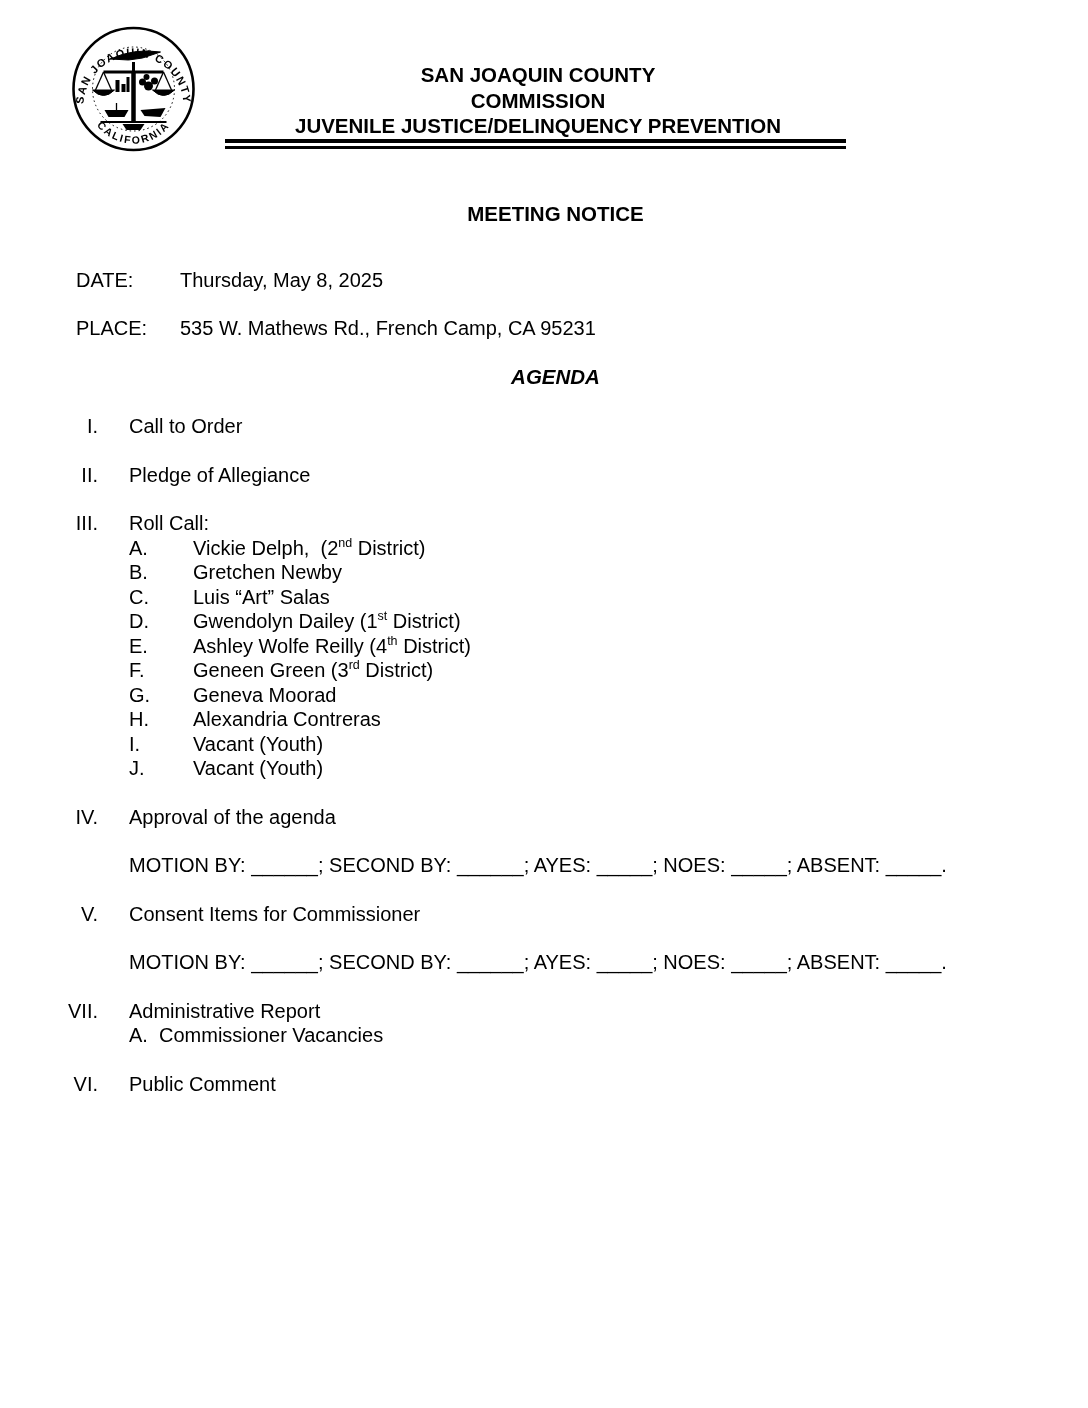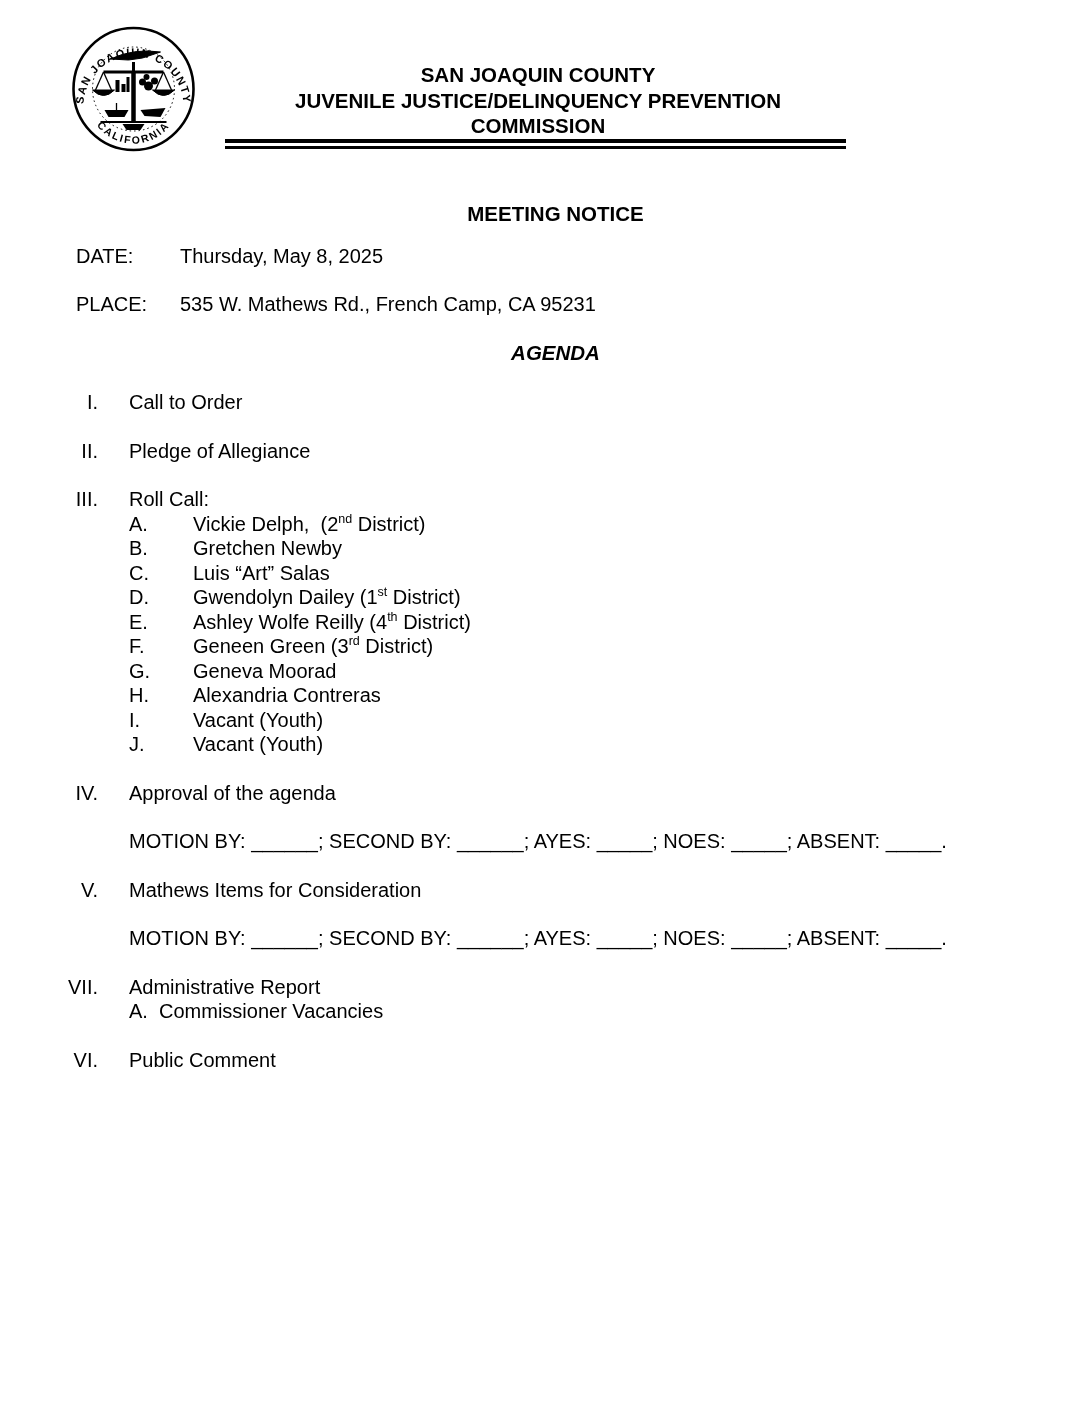--- a/index.html
+++ b/index.html
@@ -87,8 +87,8 @@
 
   <div class="title-block">
     <div>SAN JOAQUIN COUNTY</div>
+    <div>COMMISSION</div>
     <div>JUVENILE JUSTICE/DELINQUENCY PREVENTION</div>
-    <div>COMMISSION</div>
   </div>
 
   <div class="rule"></div>

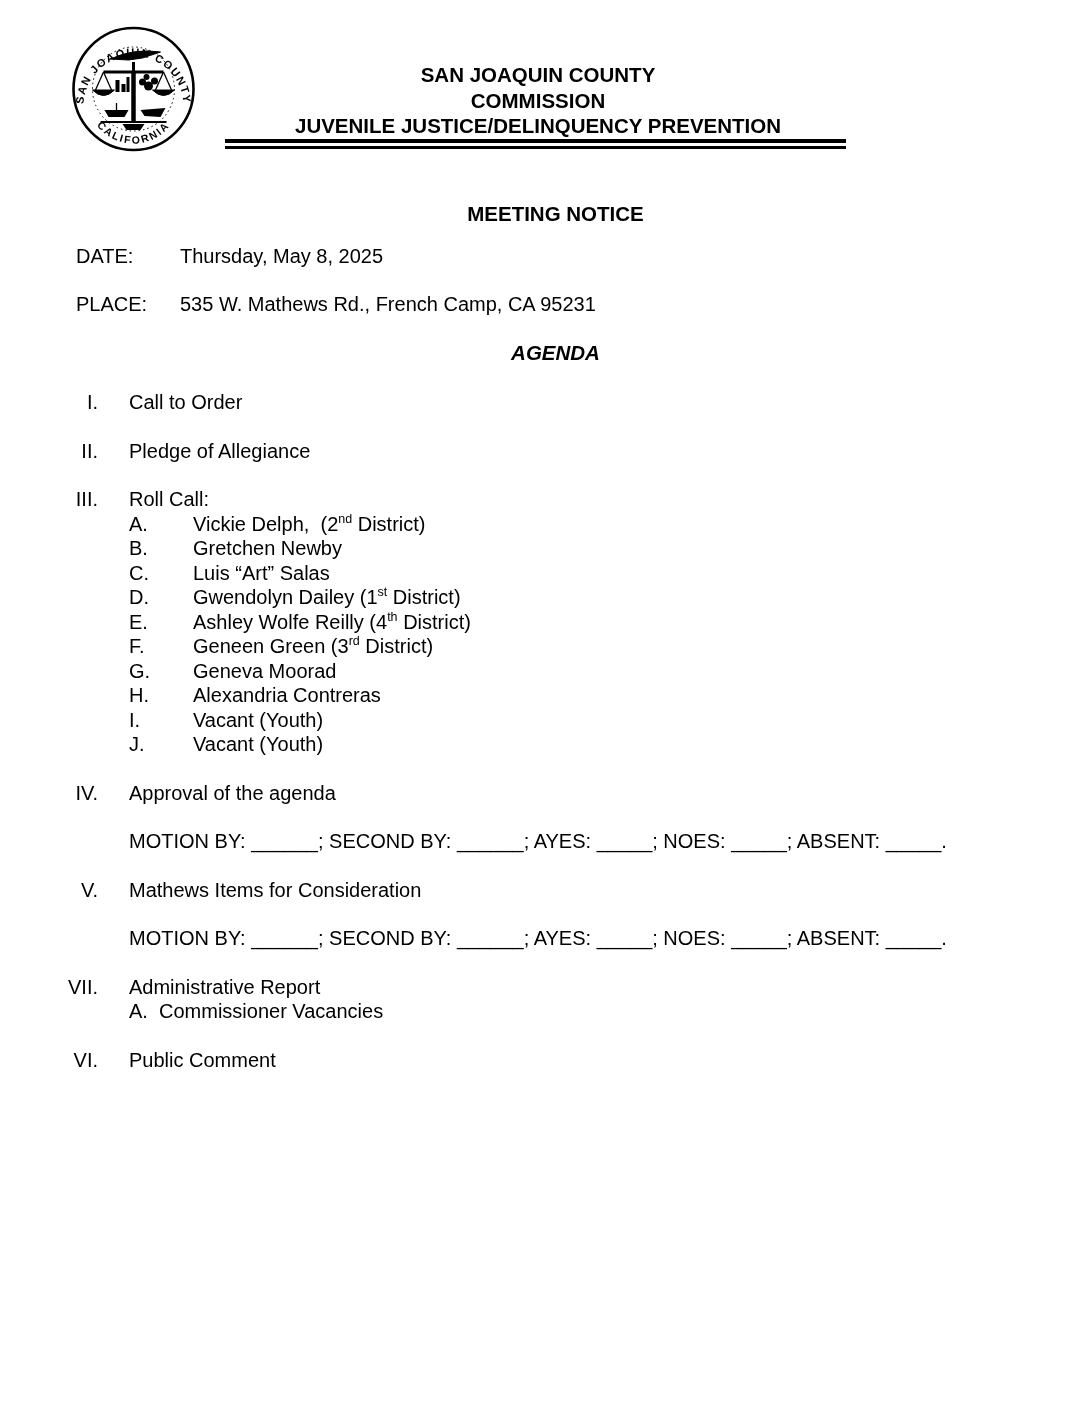--- a/index.html
+++ b/index.html
@@ -25,7 +25,7 @@
   }
   .doc-body{position:absolute;left:63px;top:202px;width:985px;}
   .h-bold{font-weight:700;font-size:20.5px;text-align:center;}
-  .fields{margin-top:17px;padding-left:13px;}
+  .fields{margin-top:41px;padding-left:13px;}
   .field-row{display:flex;margin-bottom:24px;}
   .field-label{width:104px;flex:none;}
   .agenda-head{font-style:italic;}

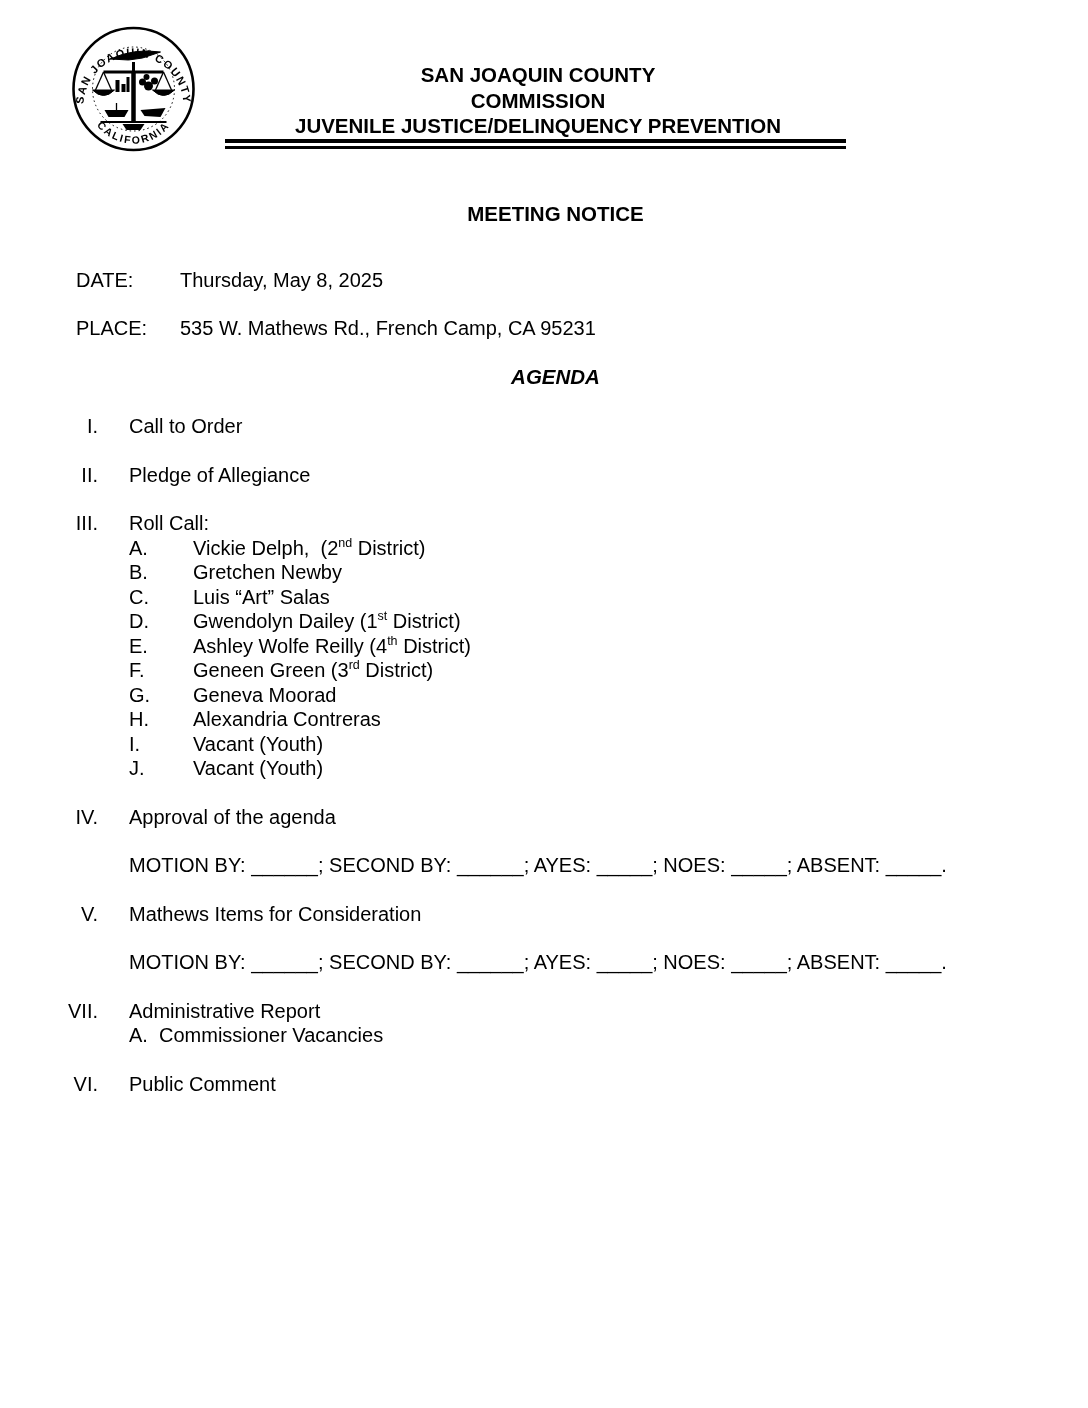--- a/index.html
+++ b/index.html
@@ -178,7 +178,7 @@
     <div class="agenda-item">
       <span class="num">V.</span>
       <div class="content">
-        <div>Mathews Items for Consideration</div>
+        <div>Consent Items for Commissioner</div>
         <div class="motion">MOTION BY: ______; SECOND BY: ______; AYES: _____; NOES: _____; ABSENT: _____.</div>
       </div>
     </div>

